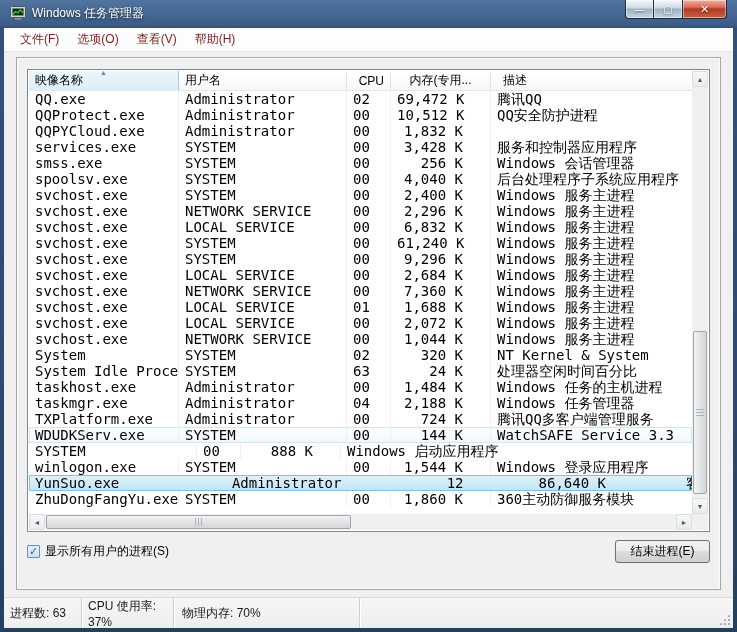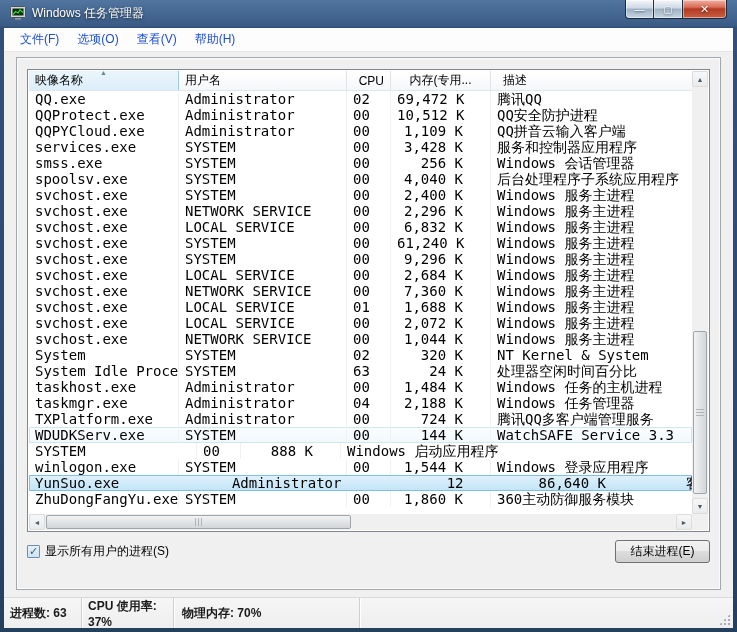--- a/index.html
+++ b/index.html
@@ -30,7 +30,7 @@
 
   
   .menubar{ height:24px; background:#fdfdfd; border-bottom:1px solid #e6e6e6; display:flex; align-items:center; padding-left:7px; }
-  .menu-item{ padding:3px 9px; color:#1d4ed8; }
+  .menu-item{ padding:3px 9px; color:#7f1d1d; }
 
   
   .client{ flex:1; background:#f0f0f0; display:flex; flex-direction:column; }

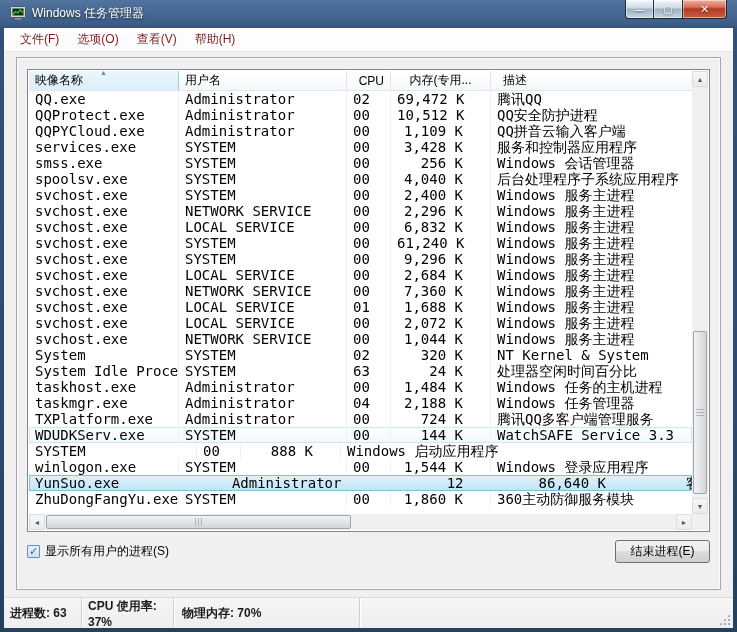--- a/index.html
+++ b/index.html
@@ -186,7 +186,7 @@
                 <div class="cell c0">QQPYCloud.exe</div>
                 <div class="cell c1">Administrator</div>
                 <div class="cell c2">00</div>
-                <div class="cell c3">1,109 K</div>
+                <div class="cell c3">1,832 K</div>
                 <div class="cell c4">QQ拼音云输入客户端</div>
               </div>
               <div class="lvrow">

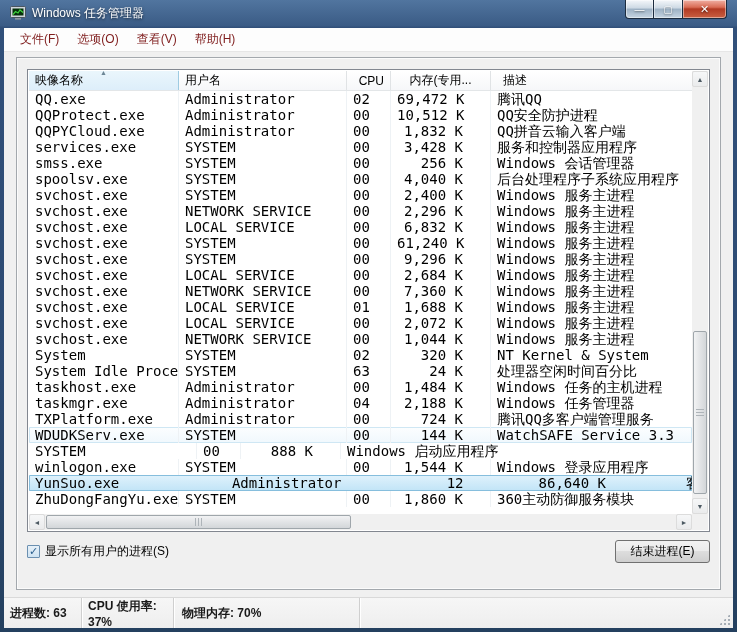--- a/index.html
+++ b/index.html
@@ -187,7 +187,6 @@
                 <div class="cell c1">Administrator</div>
                 <div class="cell c2">00</div>
                 <div class="cell c3">1,832 K</div>
-                <div class="cell c4">QQ拼音云输入客户端</div>
               </div>
               <div class="lvrow">
                 <div class="cell c0">services.exe</div>

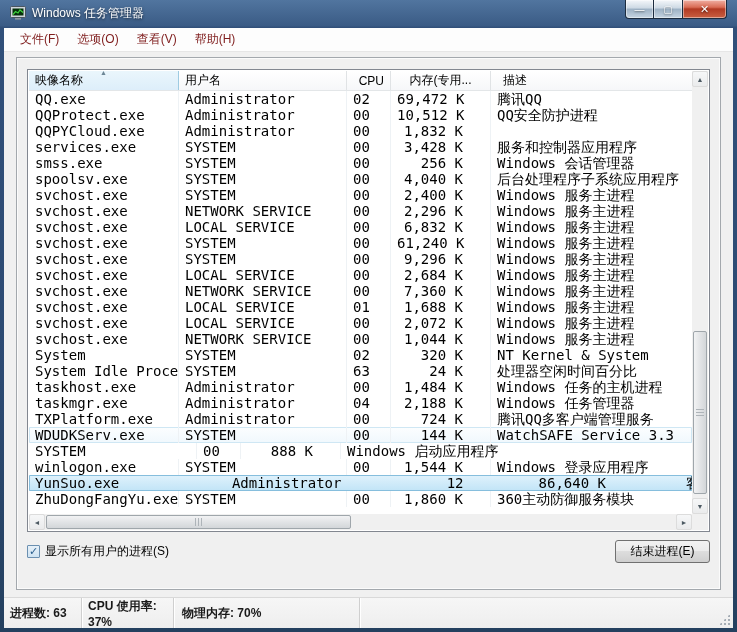--- a/index.html
+++ b/index.html
@@ -97,7 +97,7 @@
 
   
   .statusbar{ height:31px; border-top:1px solid #d9d9d9; background:linear-gradient(#f6f6f6,#eeeeee);
-              display:flex; align-items:stretch; position:relative;font-weight:bold; }
+              display:flex; align-items:stretch; position:relative; }
   .sb-panel{ display:flex; align-items:center; border-right:1px solid #cfcfcf; box-shadow:1px 0 0 #ffffff; color:#1a1a1a; }
   .sb-p1{ width:78px; padding-left:6px; }
   .sb-p2{ width:92px; padding-left:6px; }

